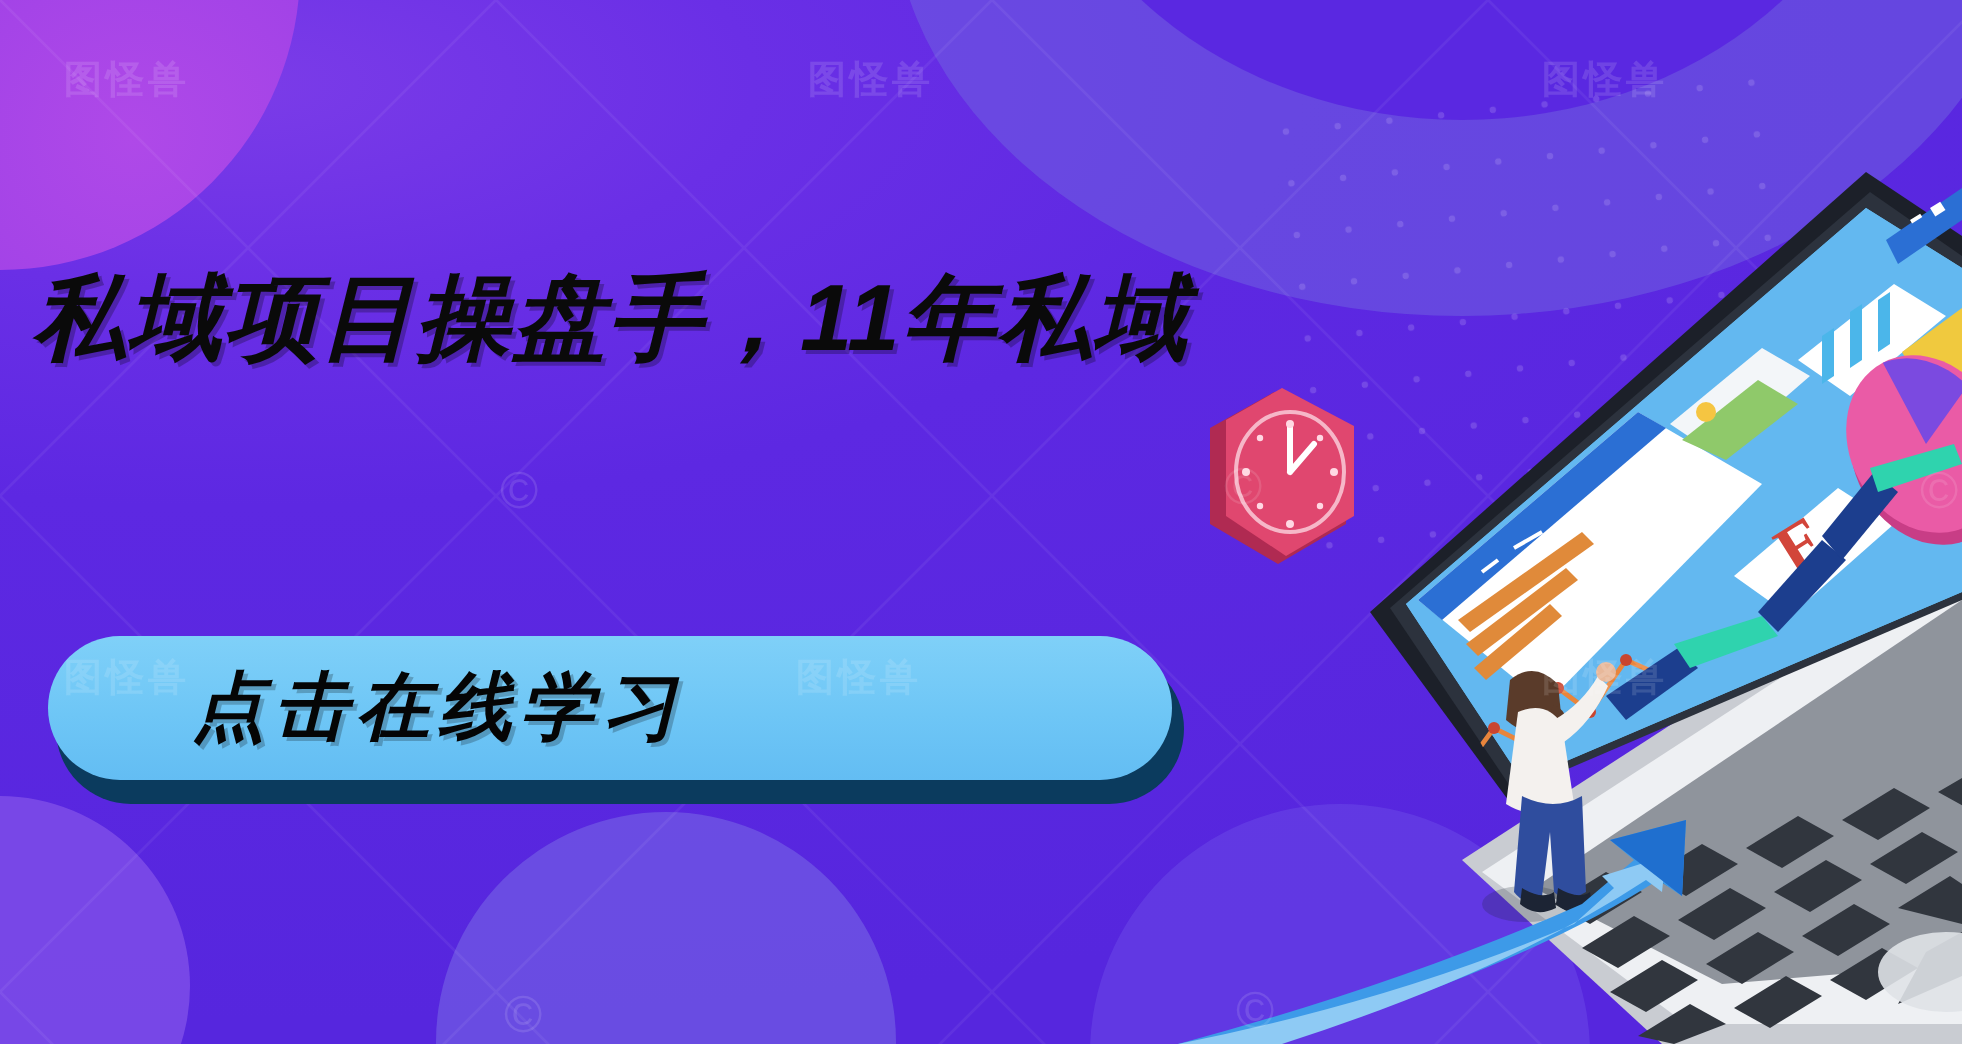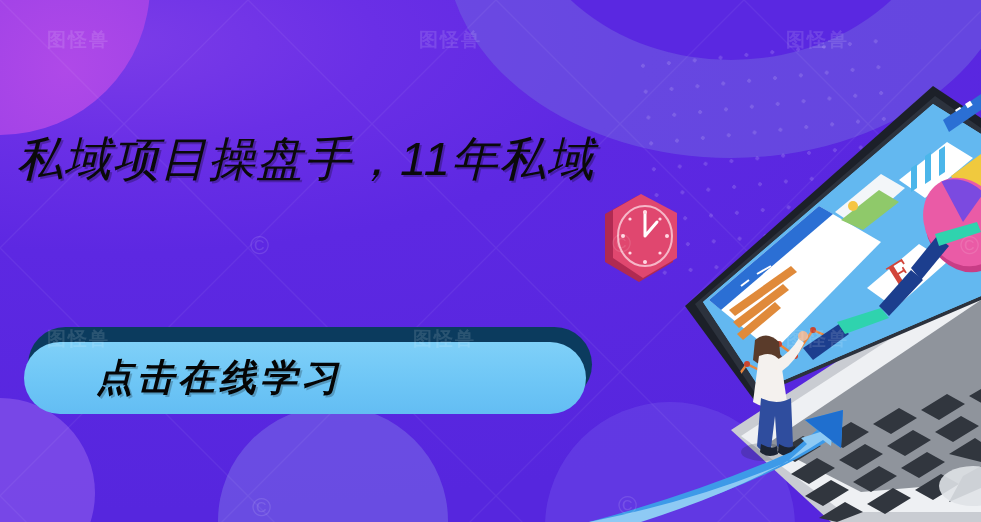--- a/index.html
+++ b/index.html
@@ -97,7 +97,6 @@
     white-space:nowrap;
     pointer-events:none;
     user-select:none;
-    margin-left:15px;
   }
   .wm-c {
     position:absolute;

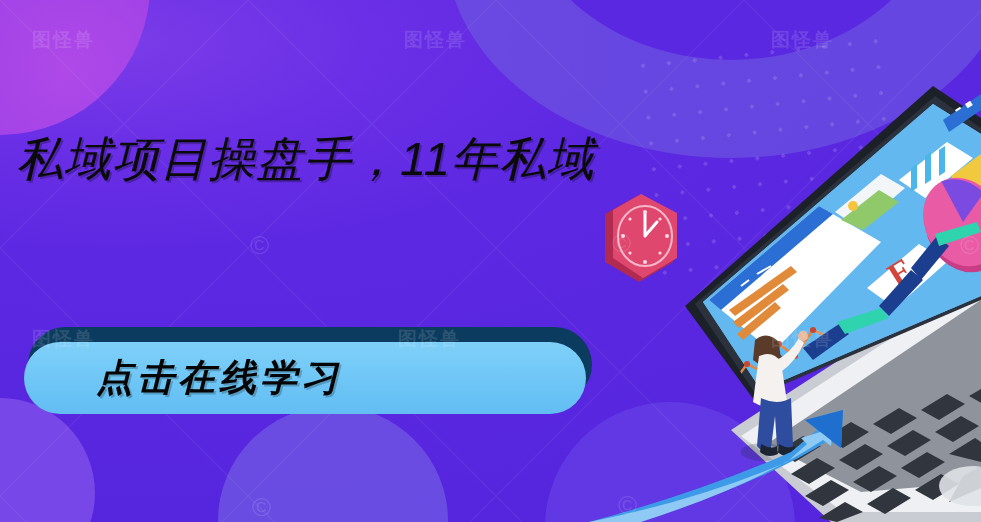--- a/index.html
+++ b/index.html
@@ -115,7 +115,7 @@
     display:block;
     font-size:47px;
     line-height:62px;
-    font-weight:400;
+    font-weight:700;
     font-style:italic;
     color:#0a0a0a;
     letter-spacing:1px;

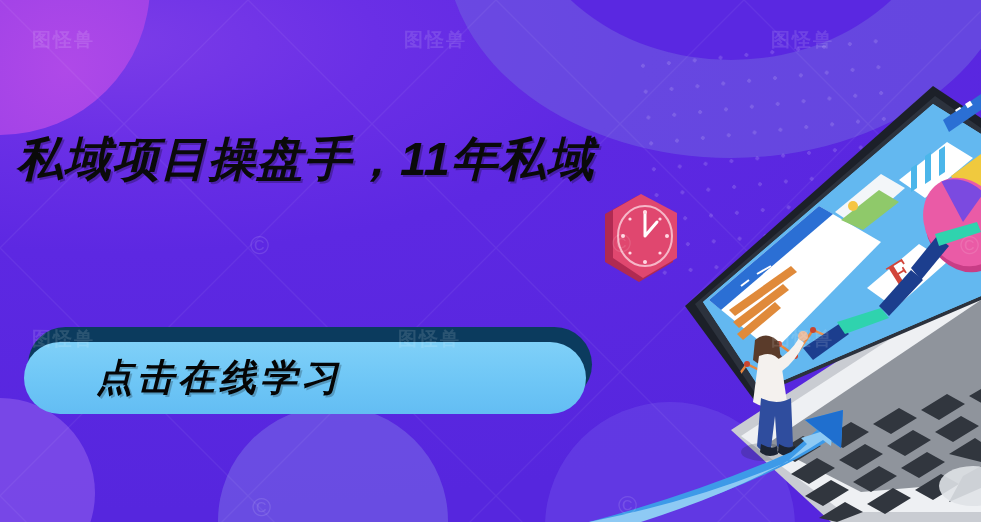--- a/index.html
+++ b/index.html
@@ -146,7 +146,6 @@
     display:flex; align-items:center;
     cursor:pointer;
     overflow:hidden;
-    margin-top:24px;
   }
   .cta-label {
     font-size:37px;

